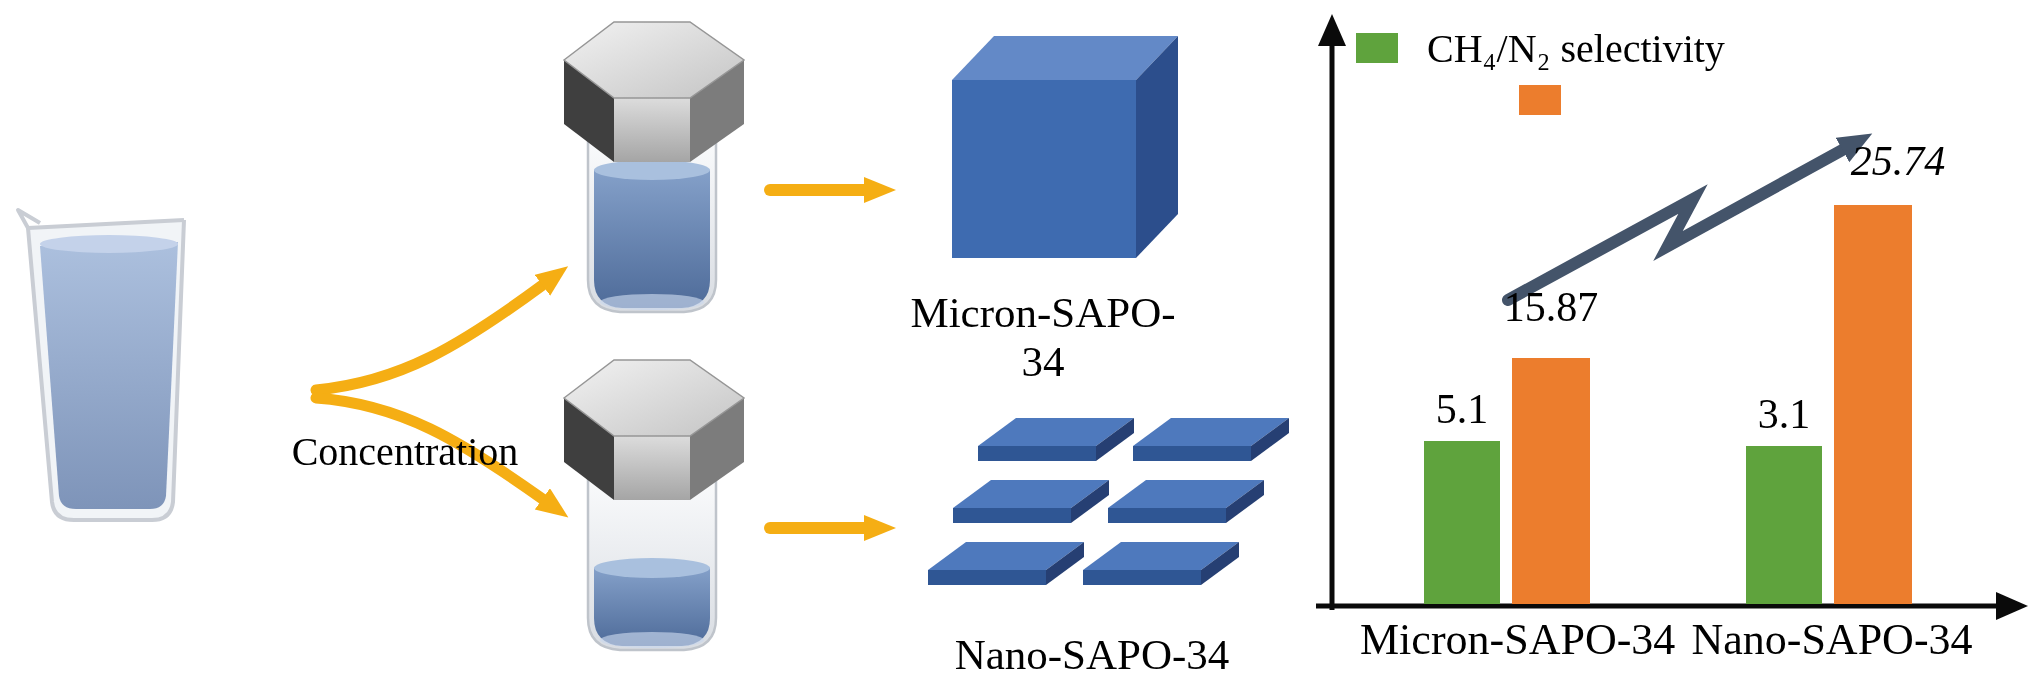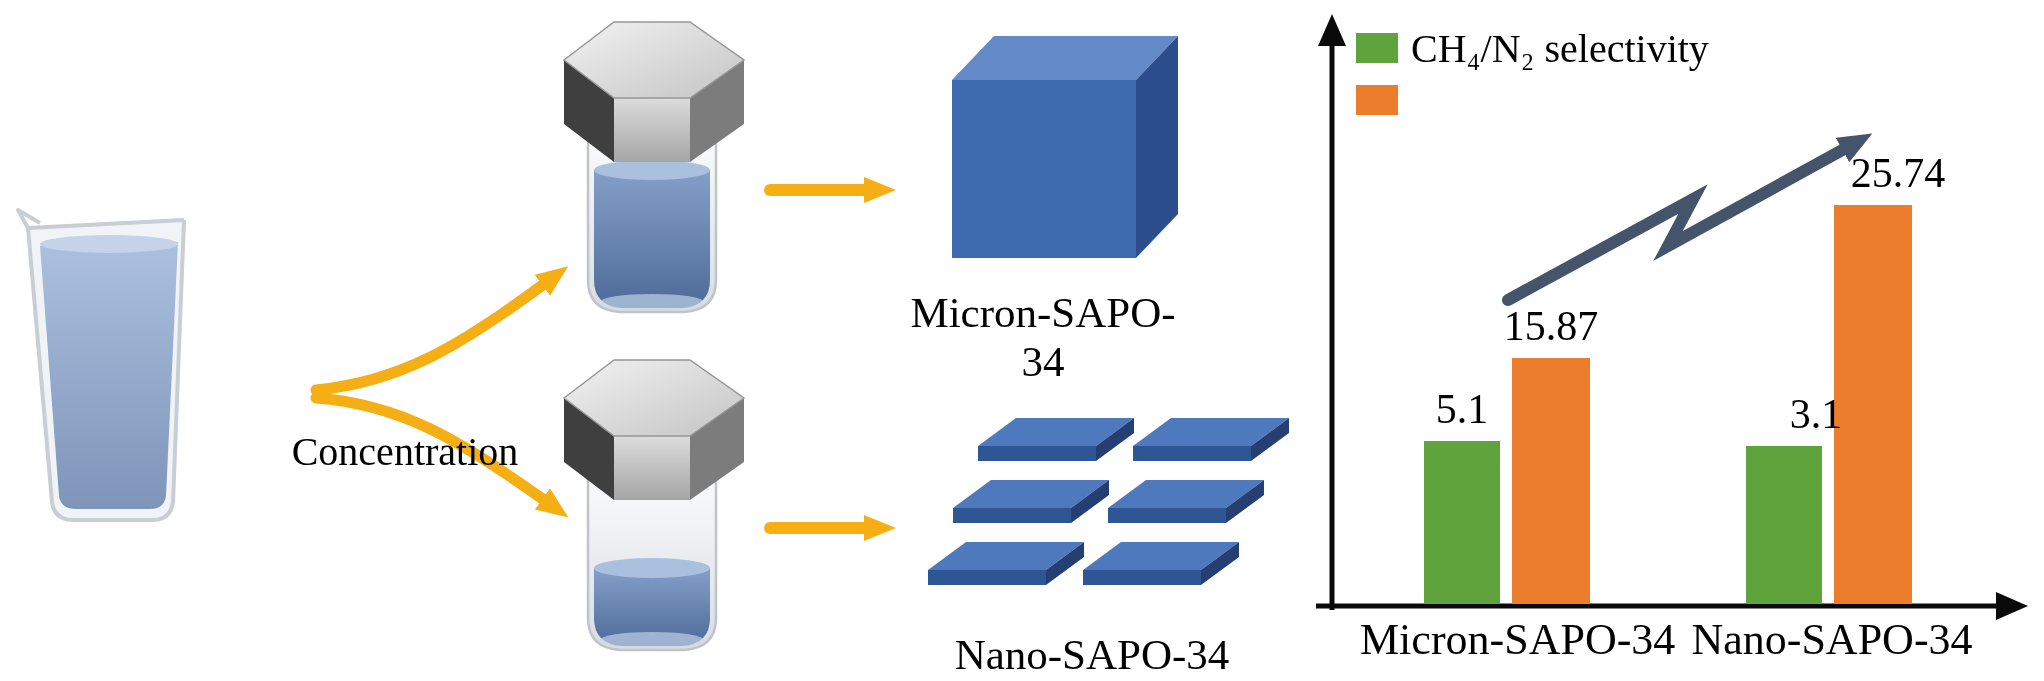--- a/index.html
+++ b/index.html
@@ -12,7 +12,7 @@
   .abs { position:absolute; }
   .txt { position:absolute; text-align:center; color:#000; }
   .legend { position:absolute; left:1356px; top:22px; }
-  .legend-row { display:flex; align-items:center; gap:13px; height:52px; }
+  .legend-row { display:flex; align-items:center; gap:29px; height:52px;justify-content:center; }
   .swatch { display:inline-block; width:42px; height:30px; flex:0 0 42px; }
   .legend-text { font-size:40px; white-space:nowrap; }
   .bar { position:absolute; bottom:77px; }

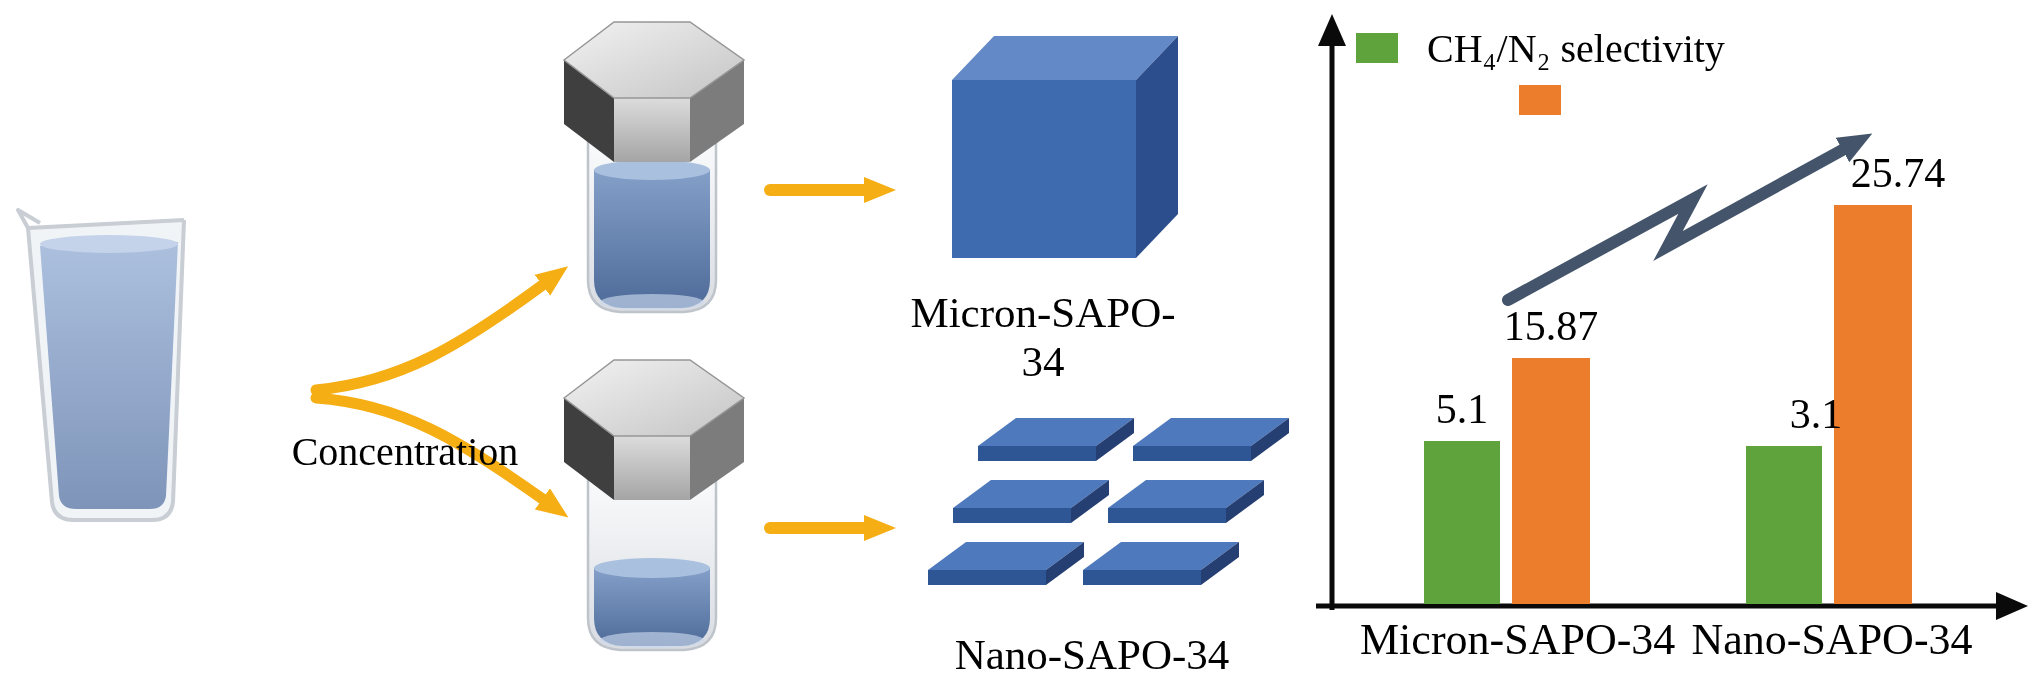--- a/index.html
+++ b/index.html
@@ -157,7 +157,7 @@
   <div class="value-label" style="left: 1462px; bottom: 248px;">5.1</div>
   <div class="value-label" style="left: 1551px; bottom: 331px;">15.87</div>
   <div class="value-label" style="left: 1784px; bottom: 243px; margin-left: 32px;">3.1</div>
-  <div class="value-label" style="left: 1898px; bottom: 484px;">25.74</div>
+  <div class="value-label" style="left: 1898px; bottom: 496px; font-style: italic;">25.74</div>
 
   <div class="cat-label" style="left:1360px">Micron-SAPO-34</div>
   <div class="cat-label" style="left:1682px">Nano-SAPO-34</div>

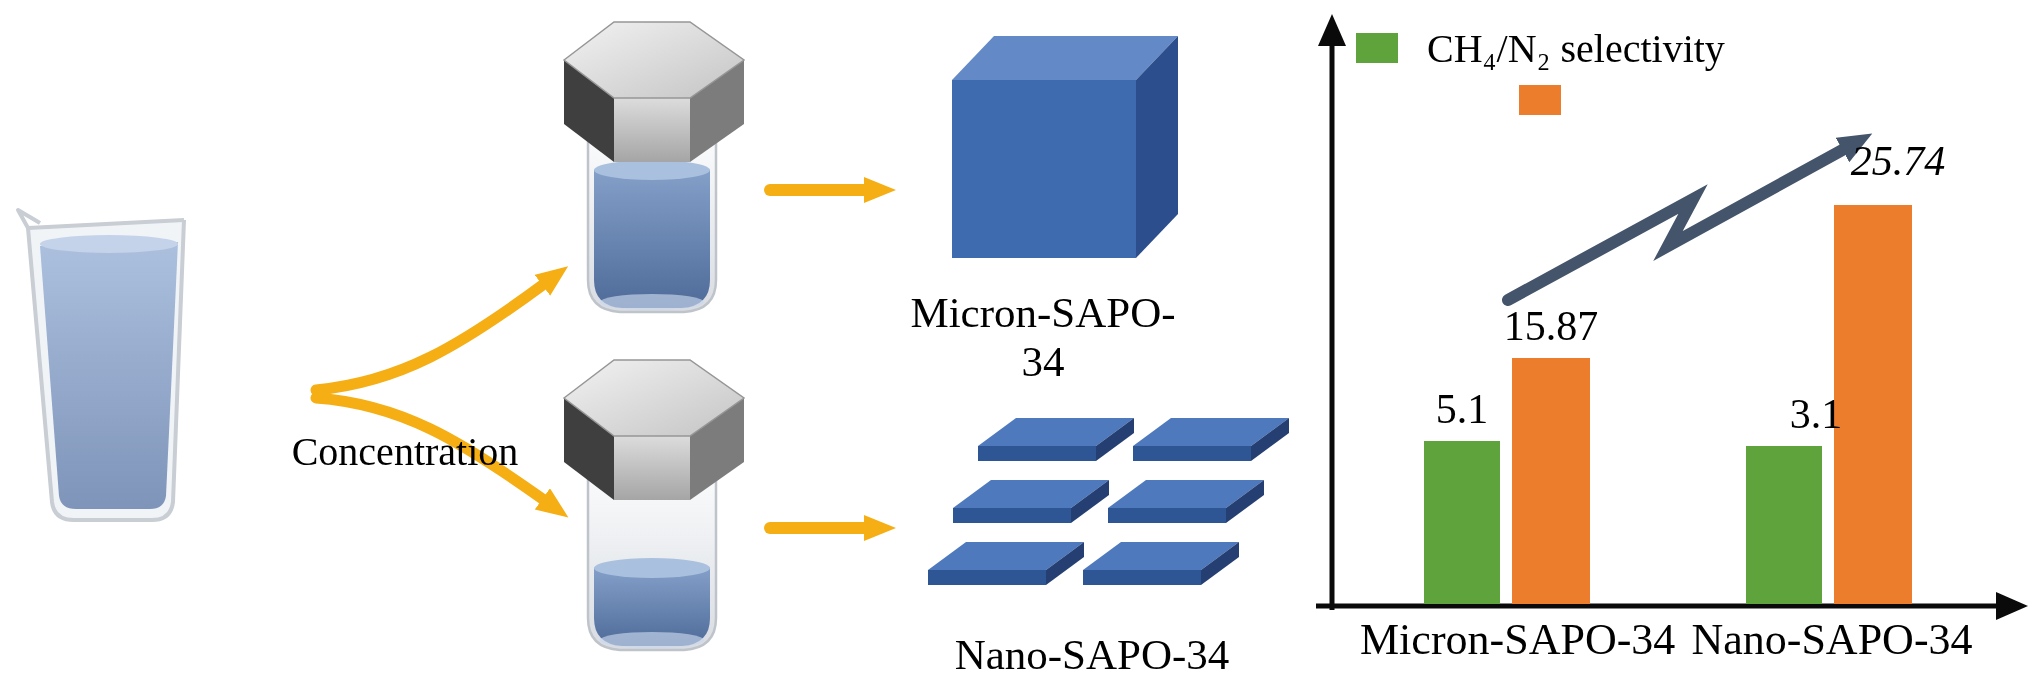--- a/index.html
+++ b/index.html
@@ -155,7 +155,7 @@
   <div class="bar bar-o1" style="height: 399px; background: rgb(236, 125, 45);"></div>
 
   <div class="value-label" style="left: 1462px; bottom: 248px;">5.1</div>
-  <div class="value-label" style="left: 1551px; bottom: 331px;">15.87</div>
+  <div class="value-label" style="left: 1551px; bottom: 350px;">15.87</div>
   <div class="value-label" style="left: 1784px; bottom: 243px; margin-left: 32px;">3.1</div>
   <div class="value-label" style="left: 1898px; bottom: 496px; font-style: italic;">25.74</div>
 

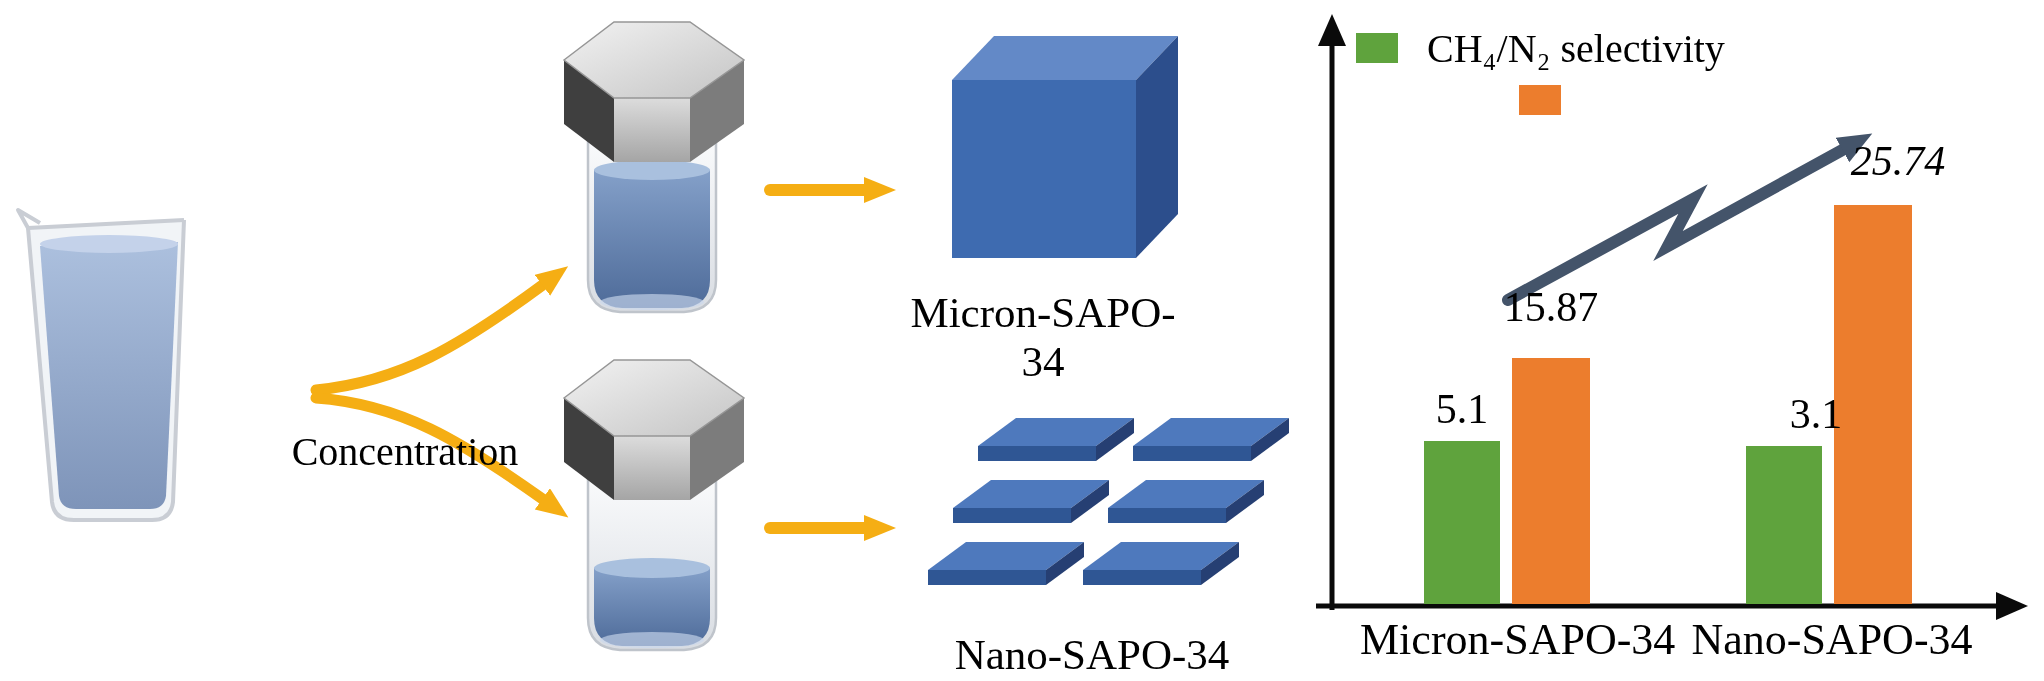--- a/index.html
+++ b/index.html
@@ -156,7 +156,7 @@
 
   <div class="value-label" style="left: 1462px; bottom: 248px;">5.1</div>
   <div class="value-label" style="left: 1551px; bottom: 350px;">15.87</div>
-  <div class="value-label" style="left: 1784px; bottom: 243px; margin-left: 32px;">3.1</div>
+  <div class="value-label" style="left: 1784px; bottom: 243px;">3.1</div>
   <div class="value-label" style="left: 1898px; bottom: 496px; font-style: italic;">25.74</div>
 
   <div class="cat-label" style="left:1360px">Micron-SAPO-34</div>

